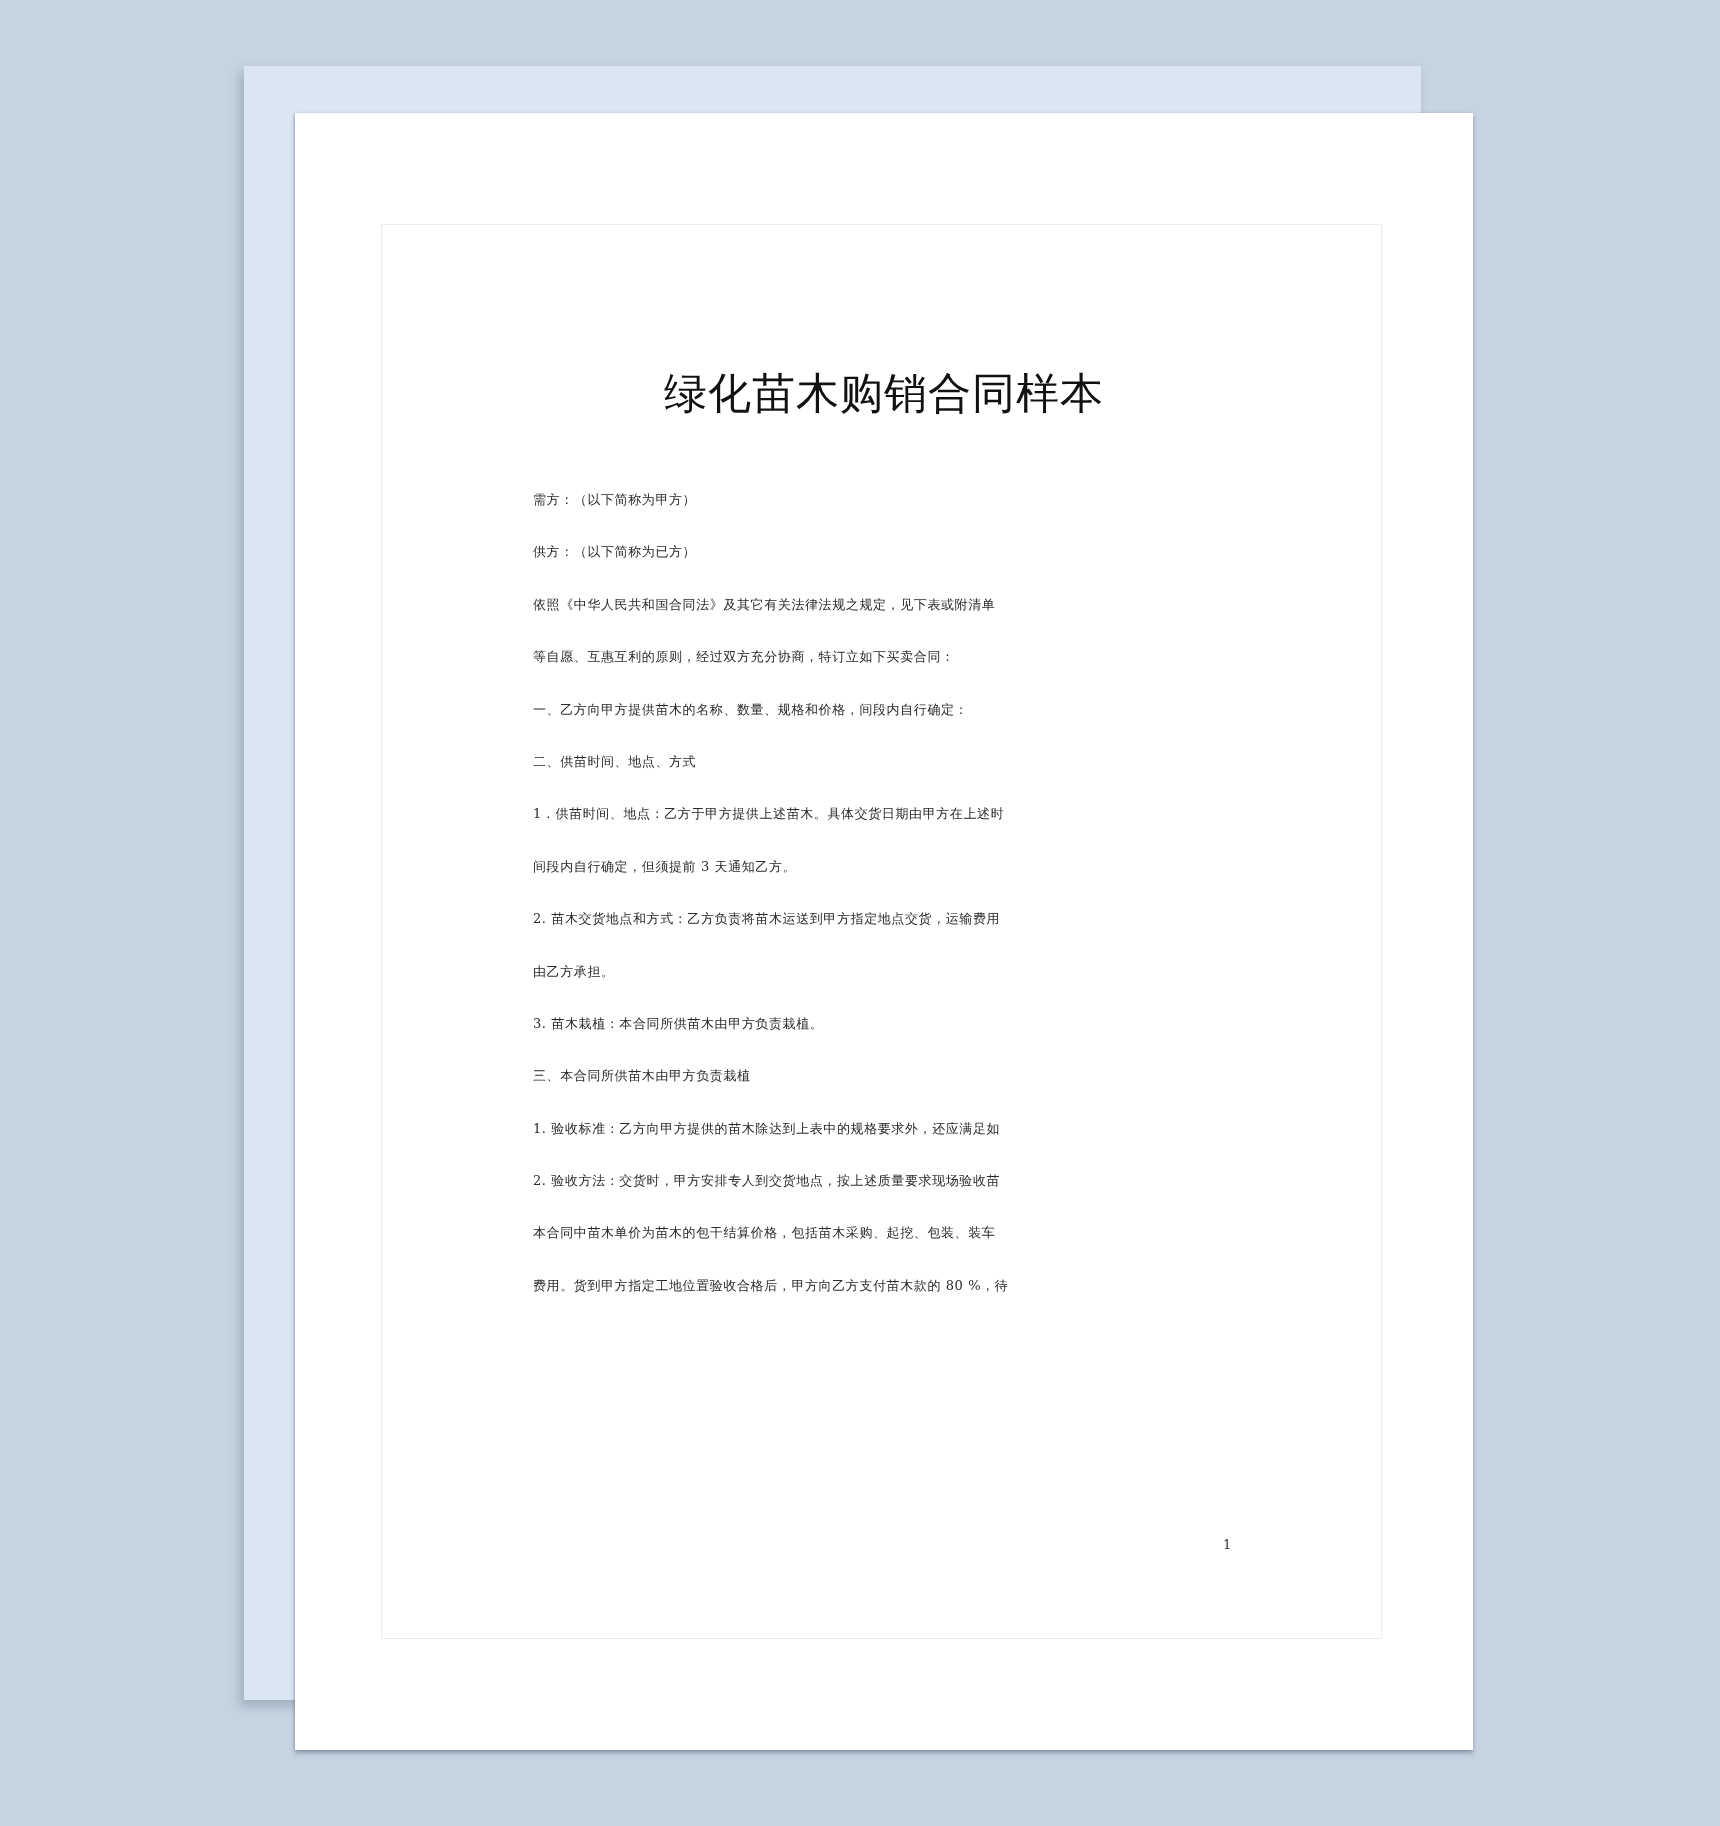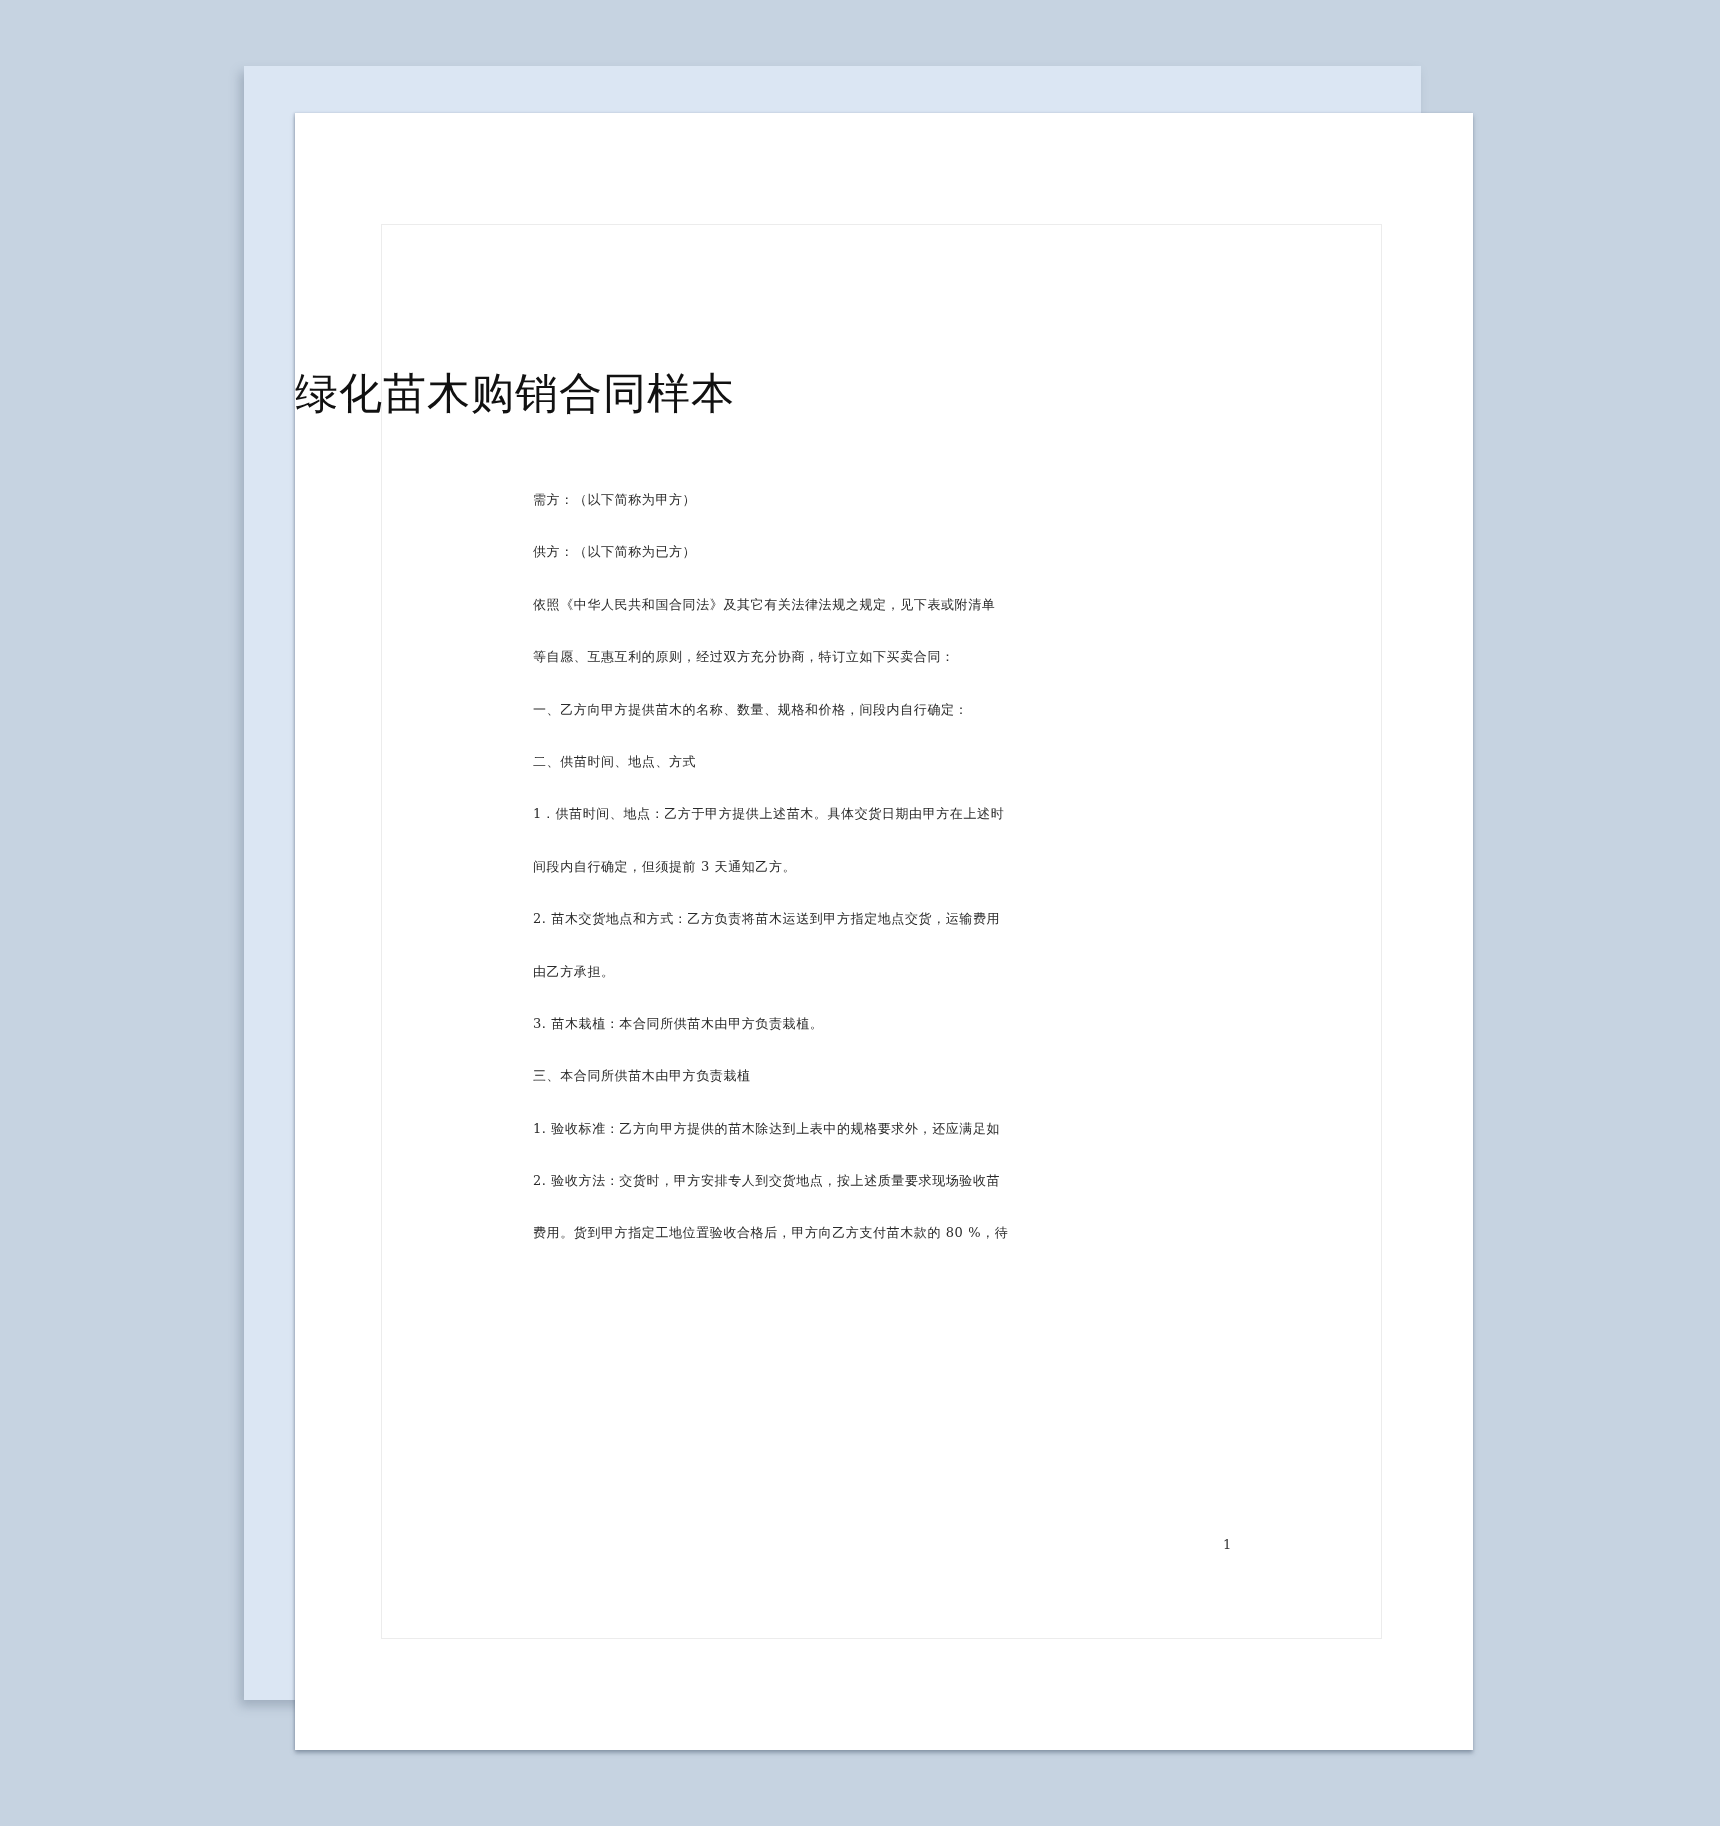--- a/index.html
+++ b/index.html
@@ -46,7 +46,7 @@
       left: 0;
       right: 0;
       top: 252px;
-      text-align: left;
+      text-align: center;
       font-family: "DejaVu Sans", "Liberation Sans", sans-serif;
       font-size: 43px;
       letter-spacing: 1px;

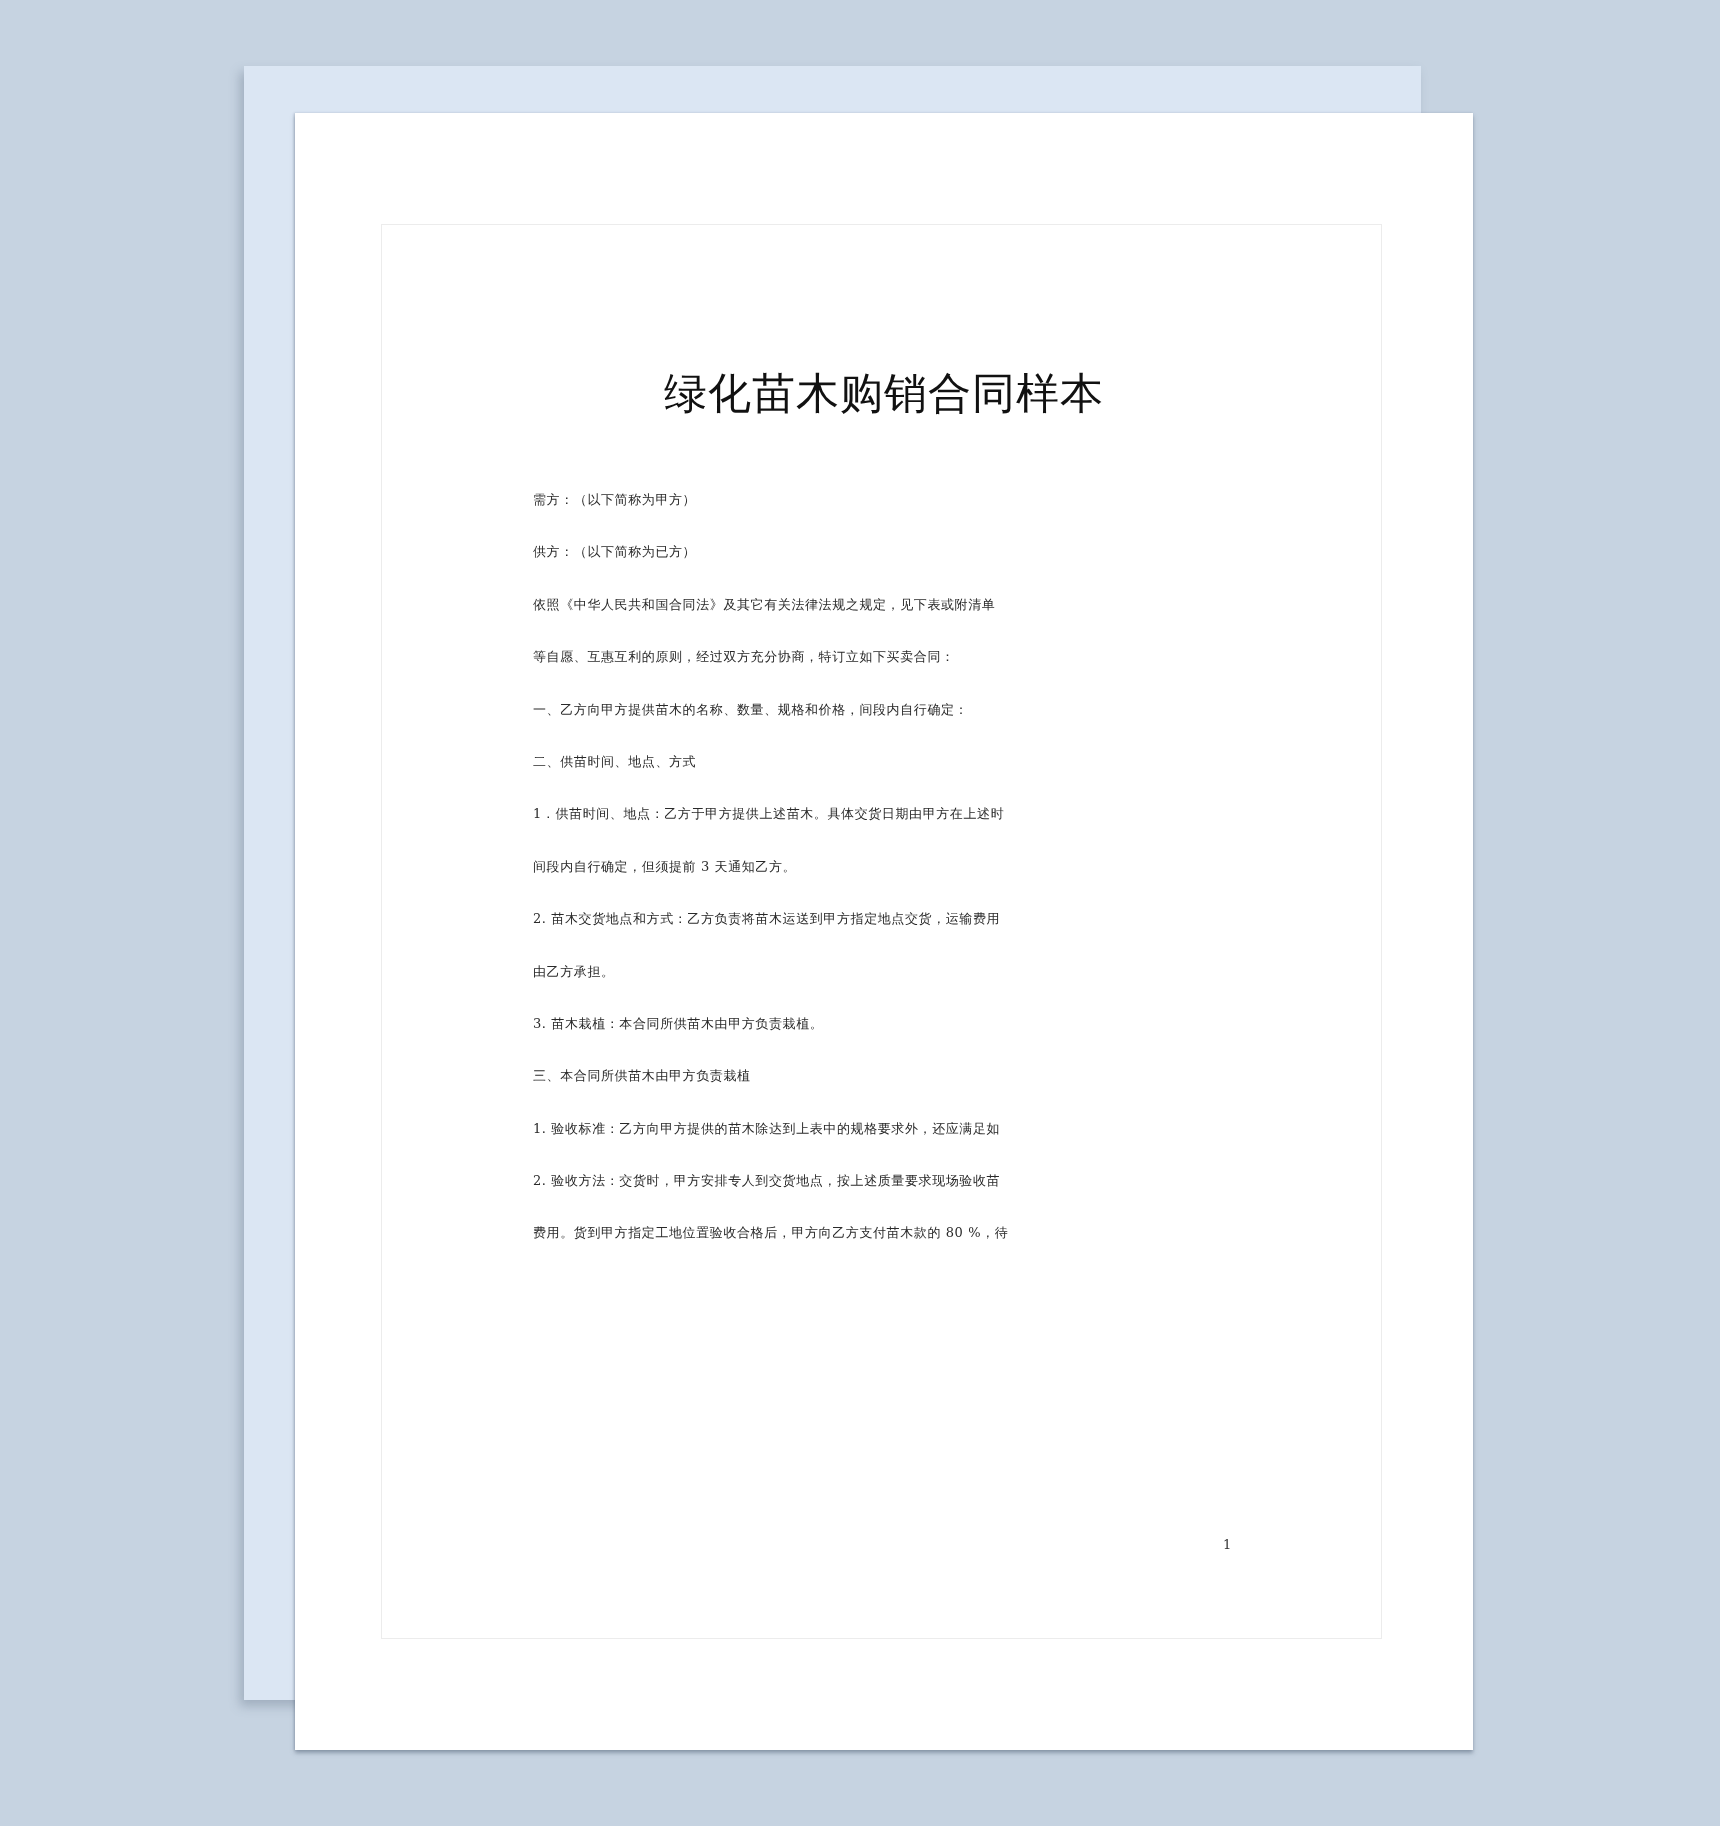--- a/index.html
+++ b/index.html
@@ -100,6 +100,7 @@
     <div class="doc-line">三、本合同所供苗木由甲方负责栽植</div>
     <div class="doc-line">1. 验收标准：乙方向甲方提供的苗木除达到上表中的规格要求外，还应满足如</div>
     <div class="doc-line">2. 验收方法：交货时，甲方安排专人到交货地点，按上述质量要求现场验收苗</div>
+    <div class="doc-line">本合同中苗木单价为苗木的包干结算价格，包括苗木采购、起挖、包装、装车</div>
     <div class="doc-line">费用。货到甲方指定工地位置验收合格后，甲方向乙方支付苗木款的 80 %，待</div>
   </div>
 

